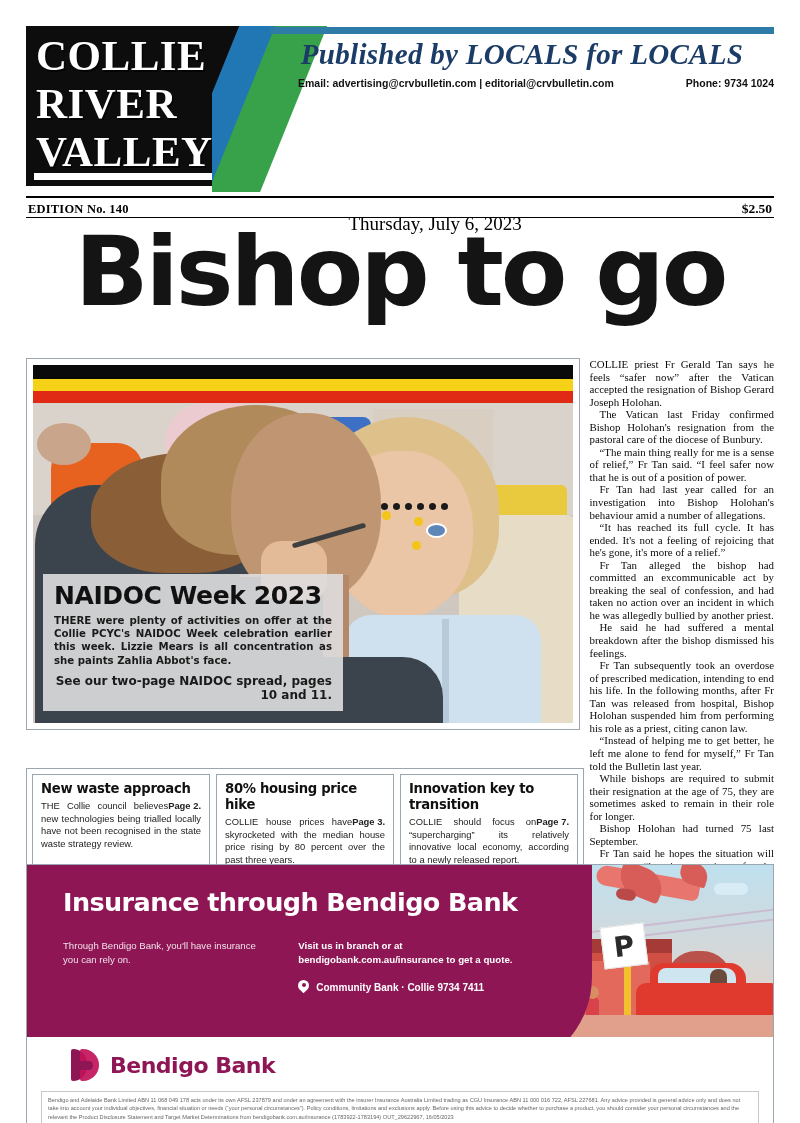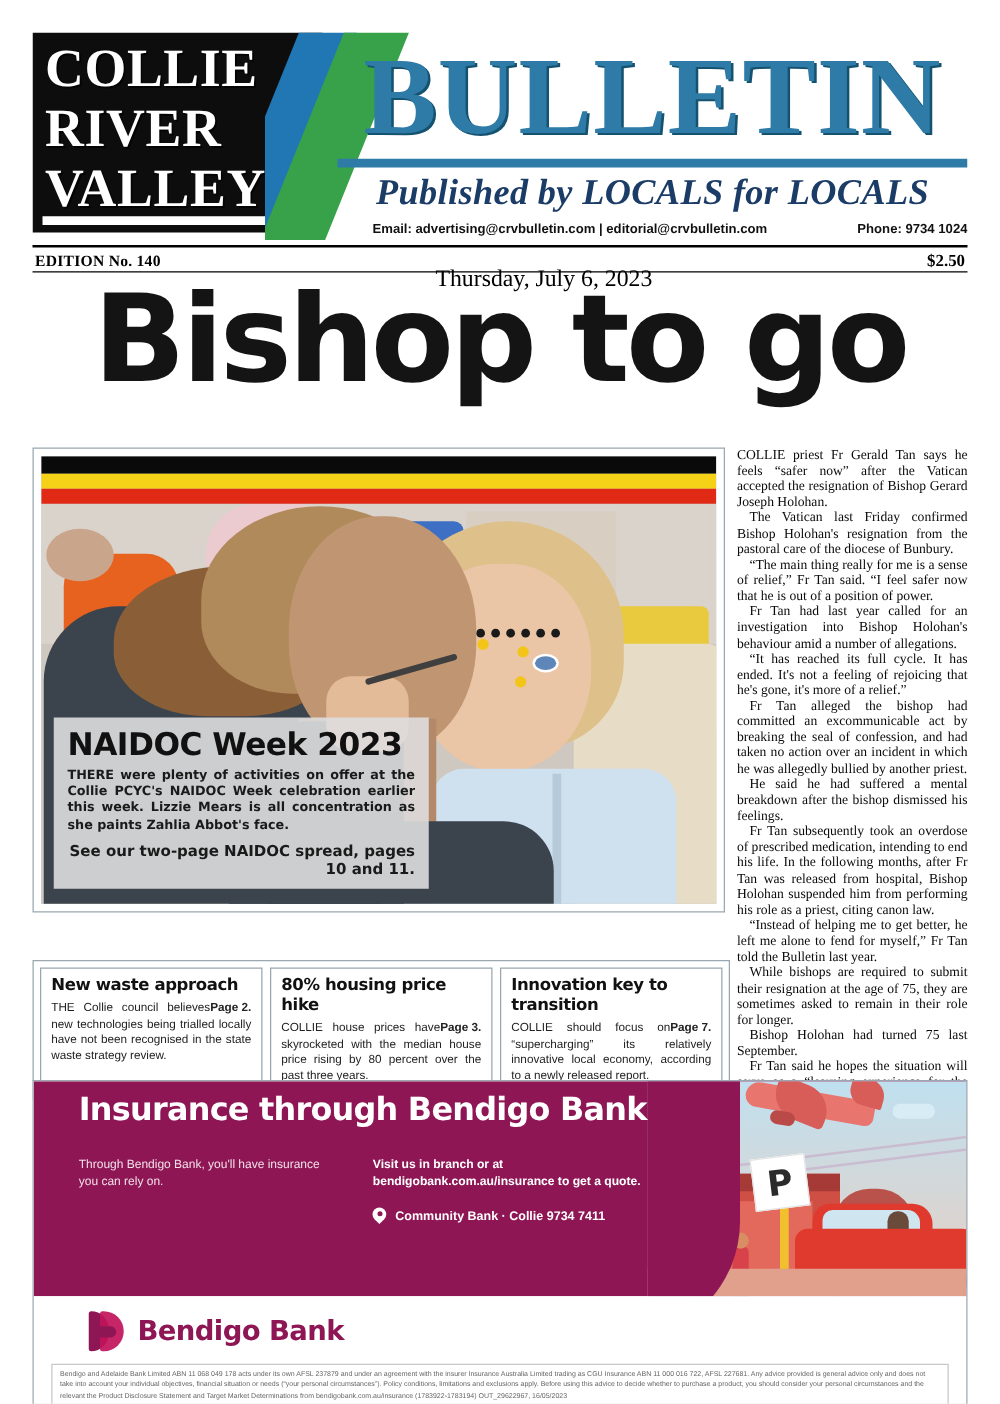--- a/index.html
+++ b/index.html
@@ -281,7 +281,6 @@
       <div class="g"></div>
     </div>
     <div class="mh-right">
-      <div class="mh-bulletin">BULLETIN</div>
       <div class="mh-rule"></div>
       <div class="mh-tagline">Published by LOCALS for LOCALS</div>
       <div class="mh-contact">

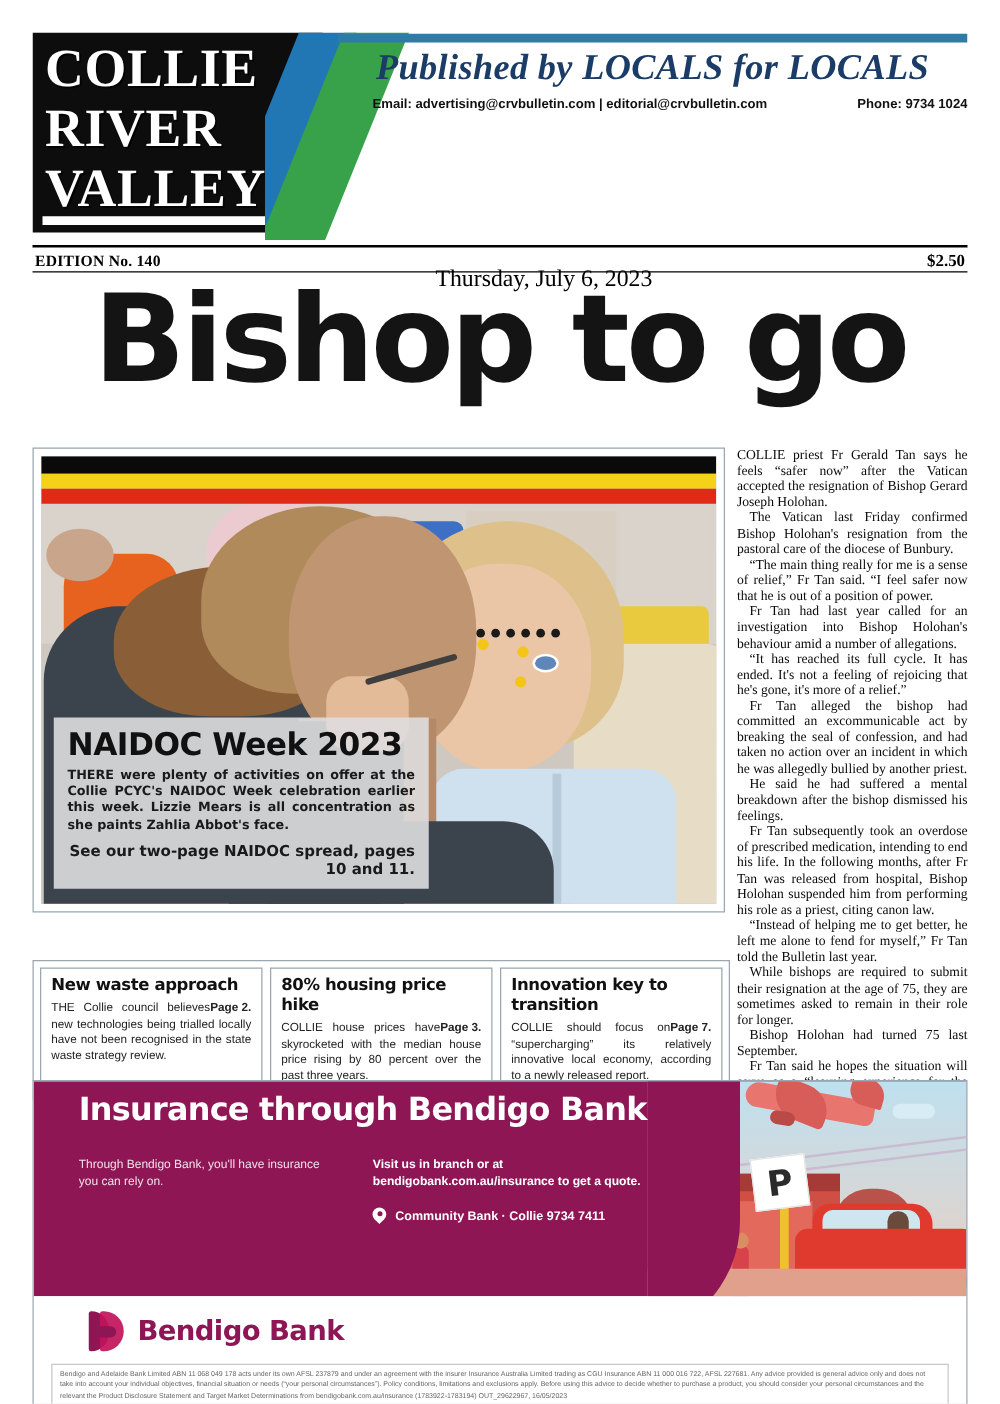--- a/index.html
+++ b/index.html
@@ -190,7 +190,7 @@
     border: 1.5px solid #9aa7b0; background: #fff; overflow: hidden;
   }
   .ad-top { position: relative; height: 172px; background: #8e1655; overflow: hidden; }
-  .ad-copy { position: relative; z-index: 4; padding: 8px 0 0 36px; width: 520px; }
+  .ad-copy { position: relative; z-index: 4; padding: 22px 0 0 36px; width: 520px; }
   .ad-h1 {
     font-family: "DejaVu Sans", sans-serif; font-weight: bold;
     font-size: 25.5px; color: #fff; letter-spacing: -0.6px; margin-bottom: 22px;

